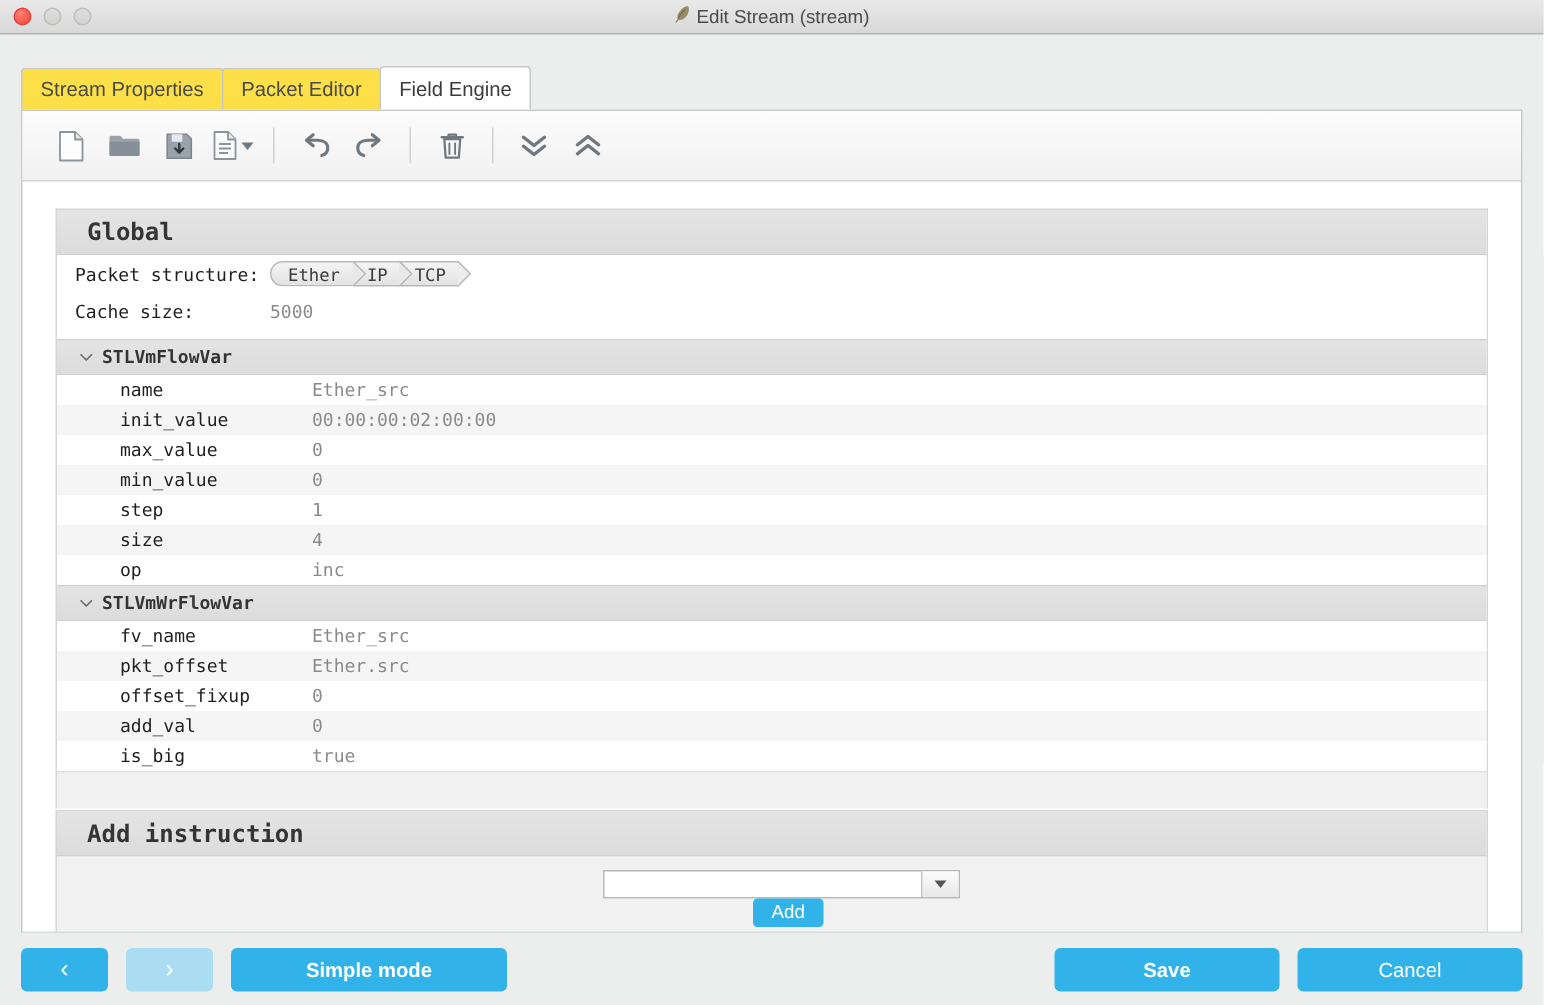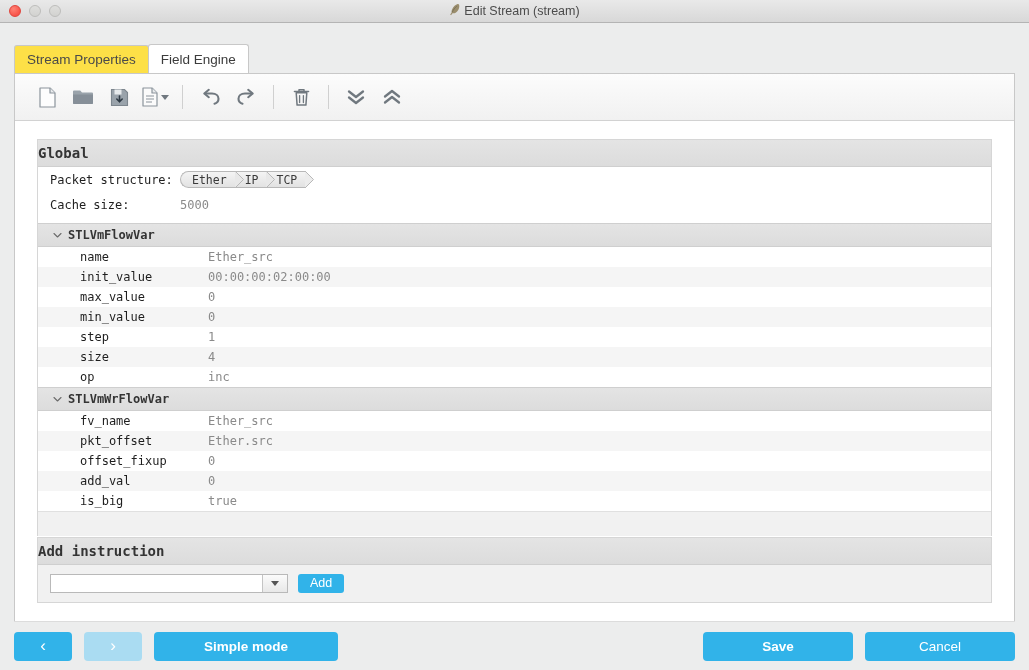--- a/index.html
+++ b/index.html
@@ -391,6 +391,7 @@
 
 <div class="tabstrip">
   <div class="tab"><span>Stream Properties</span></div>
+  <div class="tab"><span>Packet Editor</span></div>
   <div class="tab active"><span>Field Engine</span></div>
 </div>
 

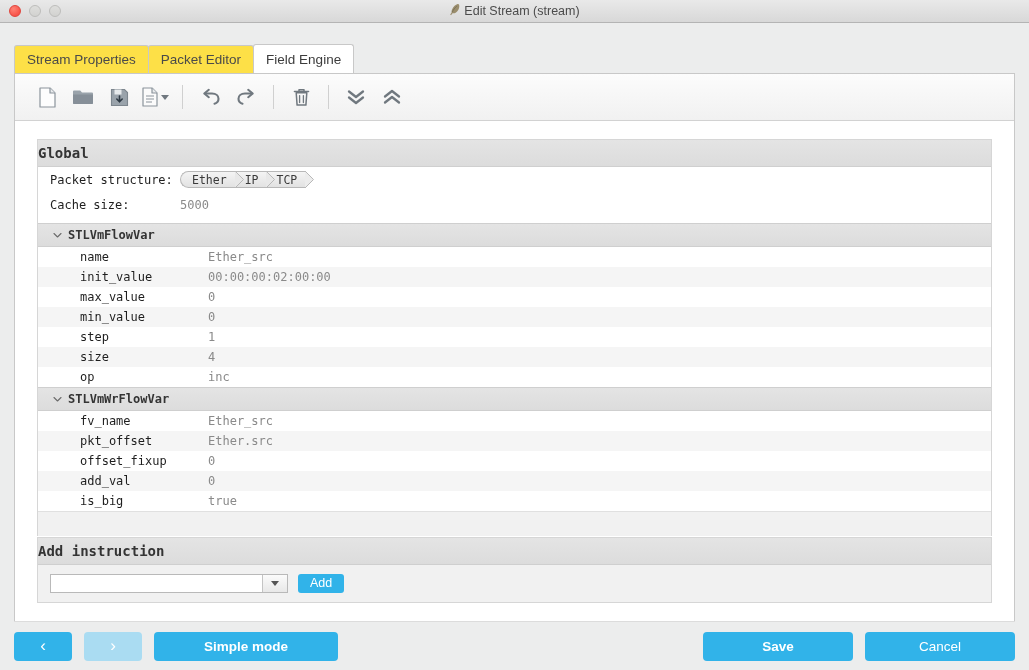--- a/index.html
+++ b/index.html
@@ -151,10 +151,10 @@
     background: linear-gradient(to bottom, #e4e4e4 0%, #dcdcdc 100%);
     border-bottom: 1px solid #cfcfcf;
     font-family: "DejaVu Sans Mono", "Liberation Mono", monospace;
-    font-size: 14px;
+    font-size: 16px;
     font-weight: bold;
     color: #343434;
-    padding: 5px 0 5px 0;
+    padding: 5px 0 5px 20px;
     letter-spacing: 0px;
   }
 

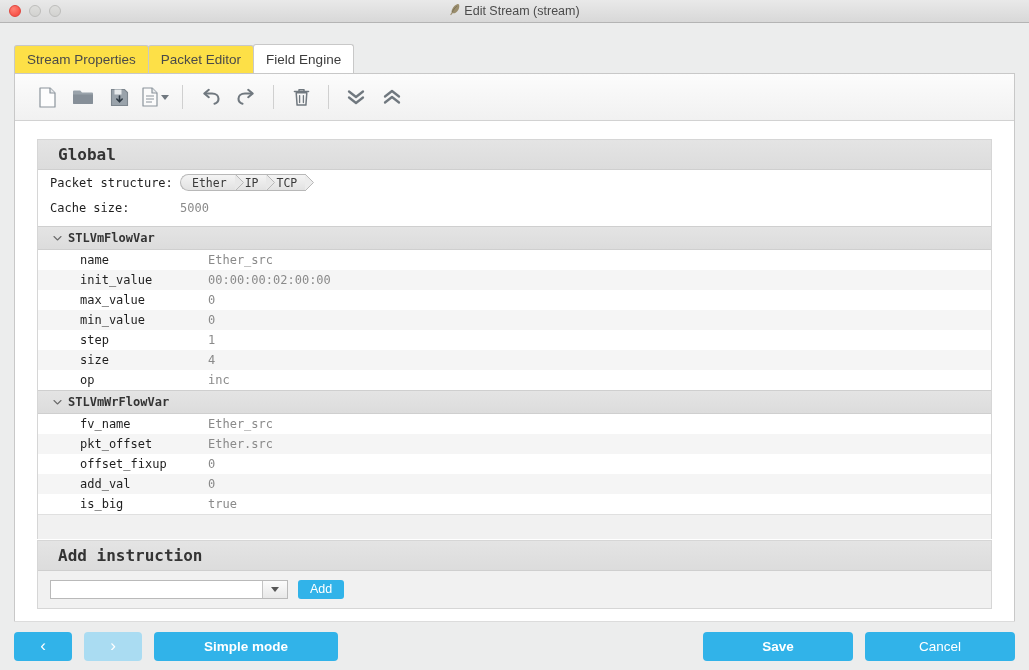--- a/index.html
+++ b/index.html
@@ -273,6 +273,7 @@
     align-items: center;
     padding: 9px 0 9px 12px;
     background: #f1f1f1;
+    flex-direction: column;
   }
   .combo {
     width: 238px;

